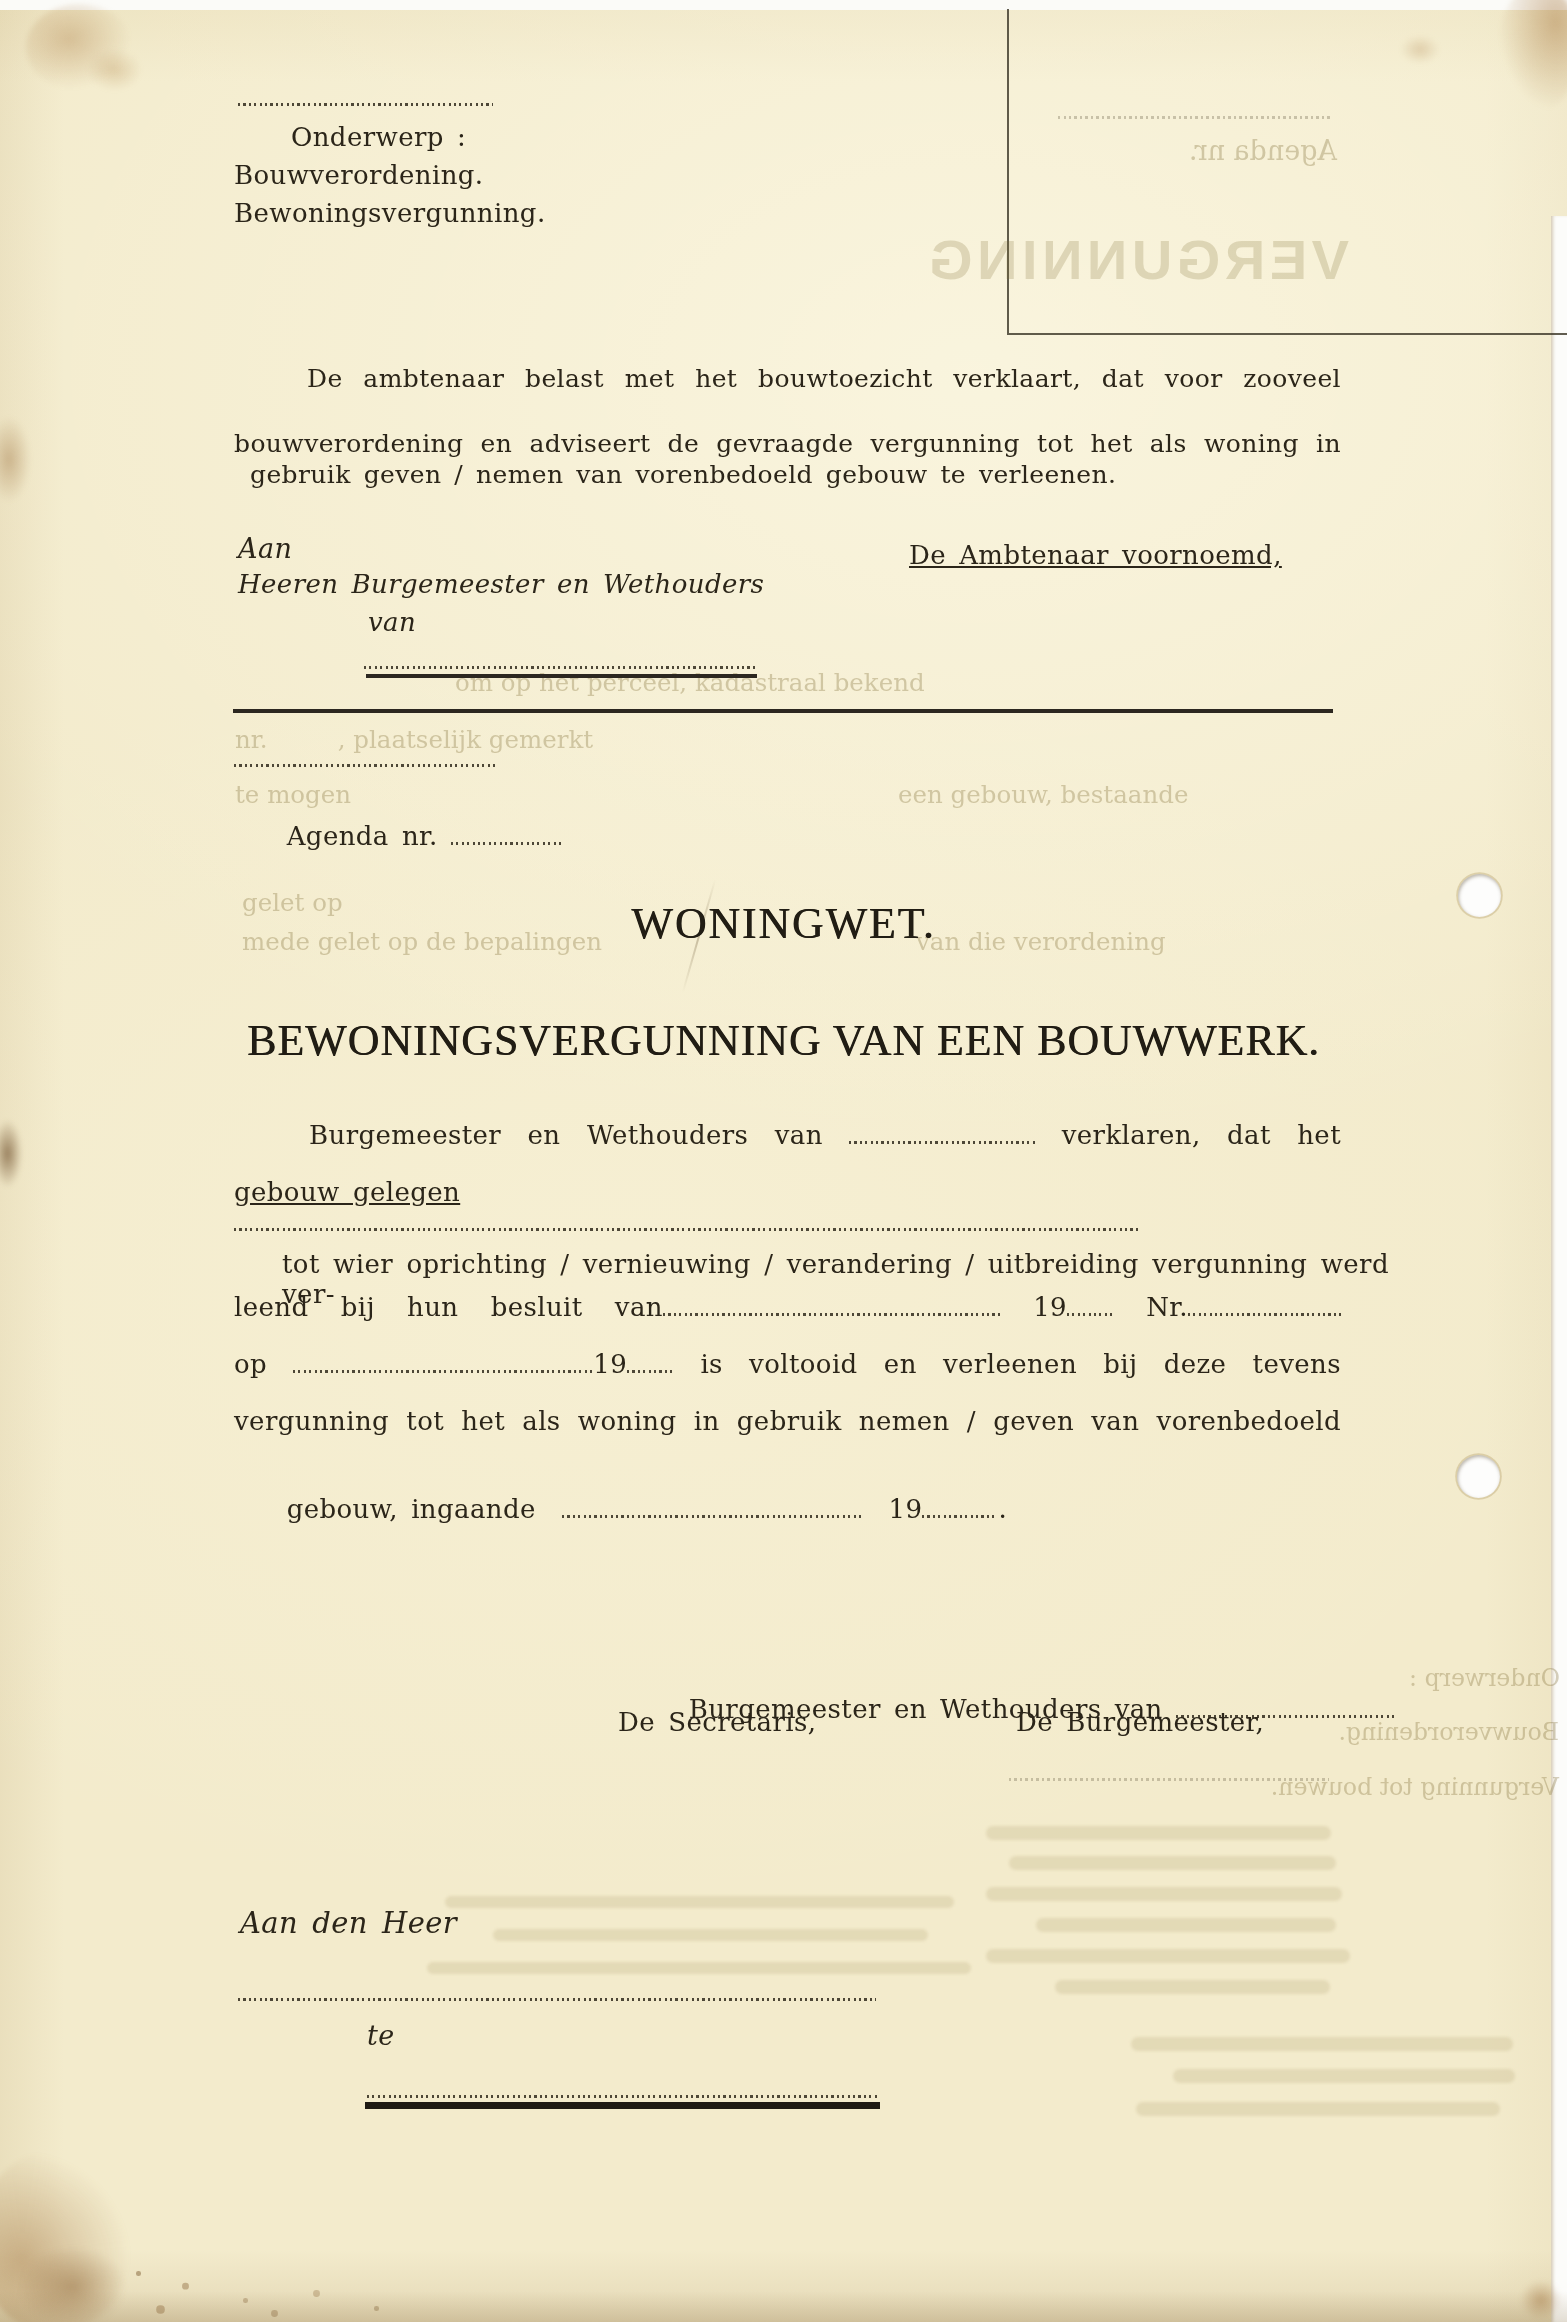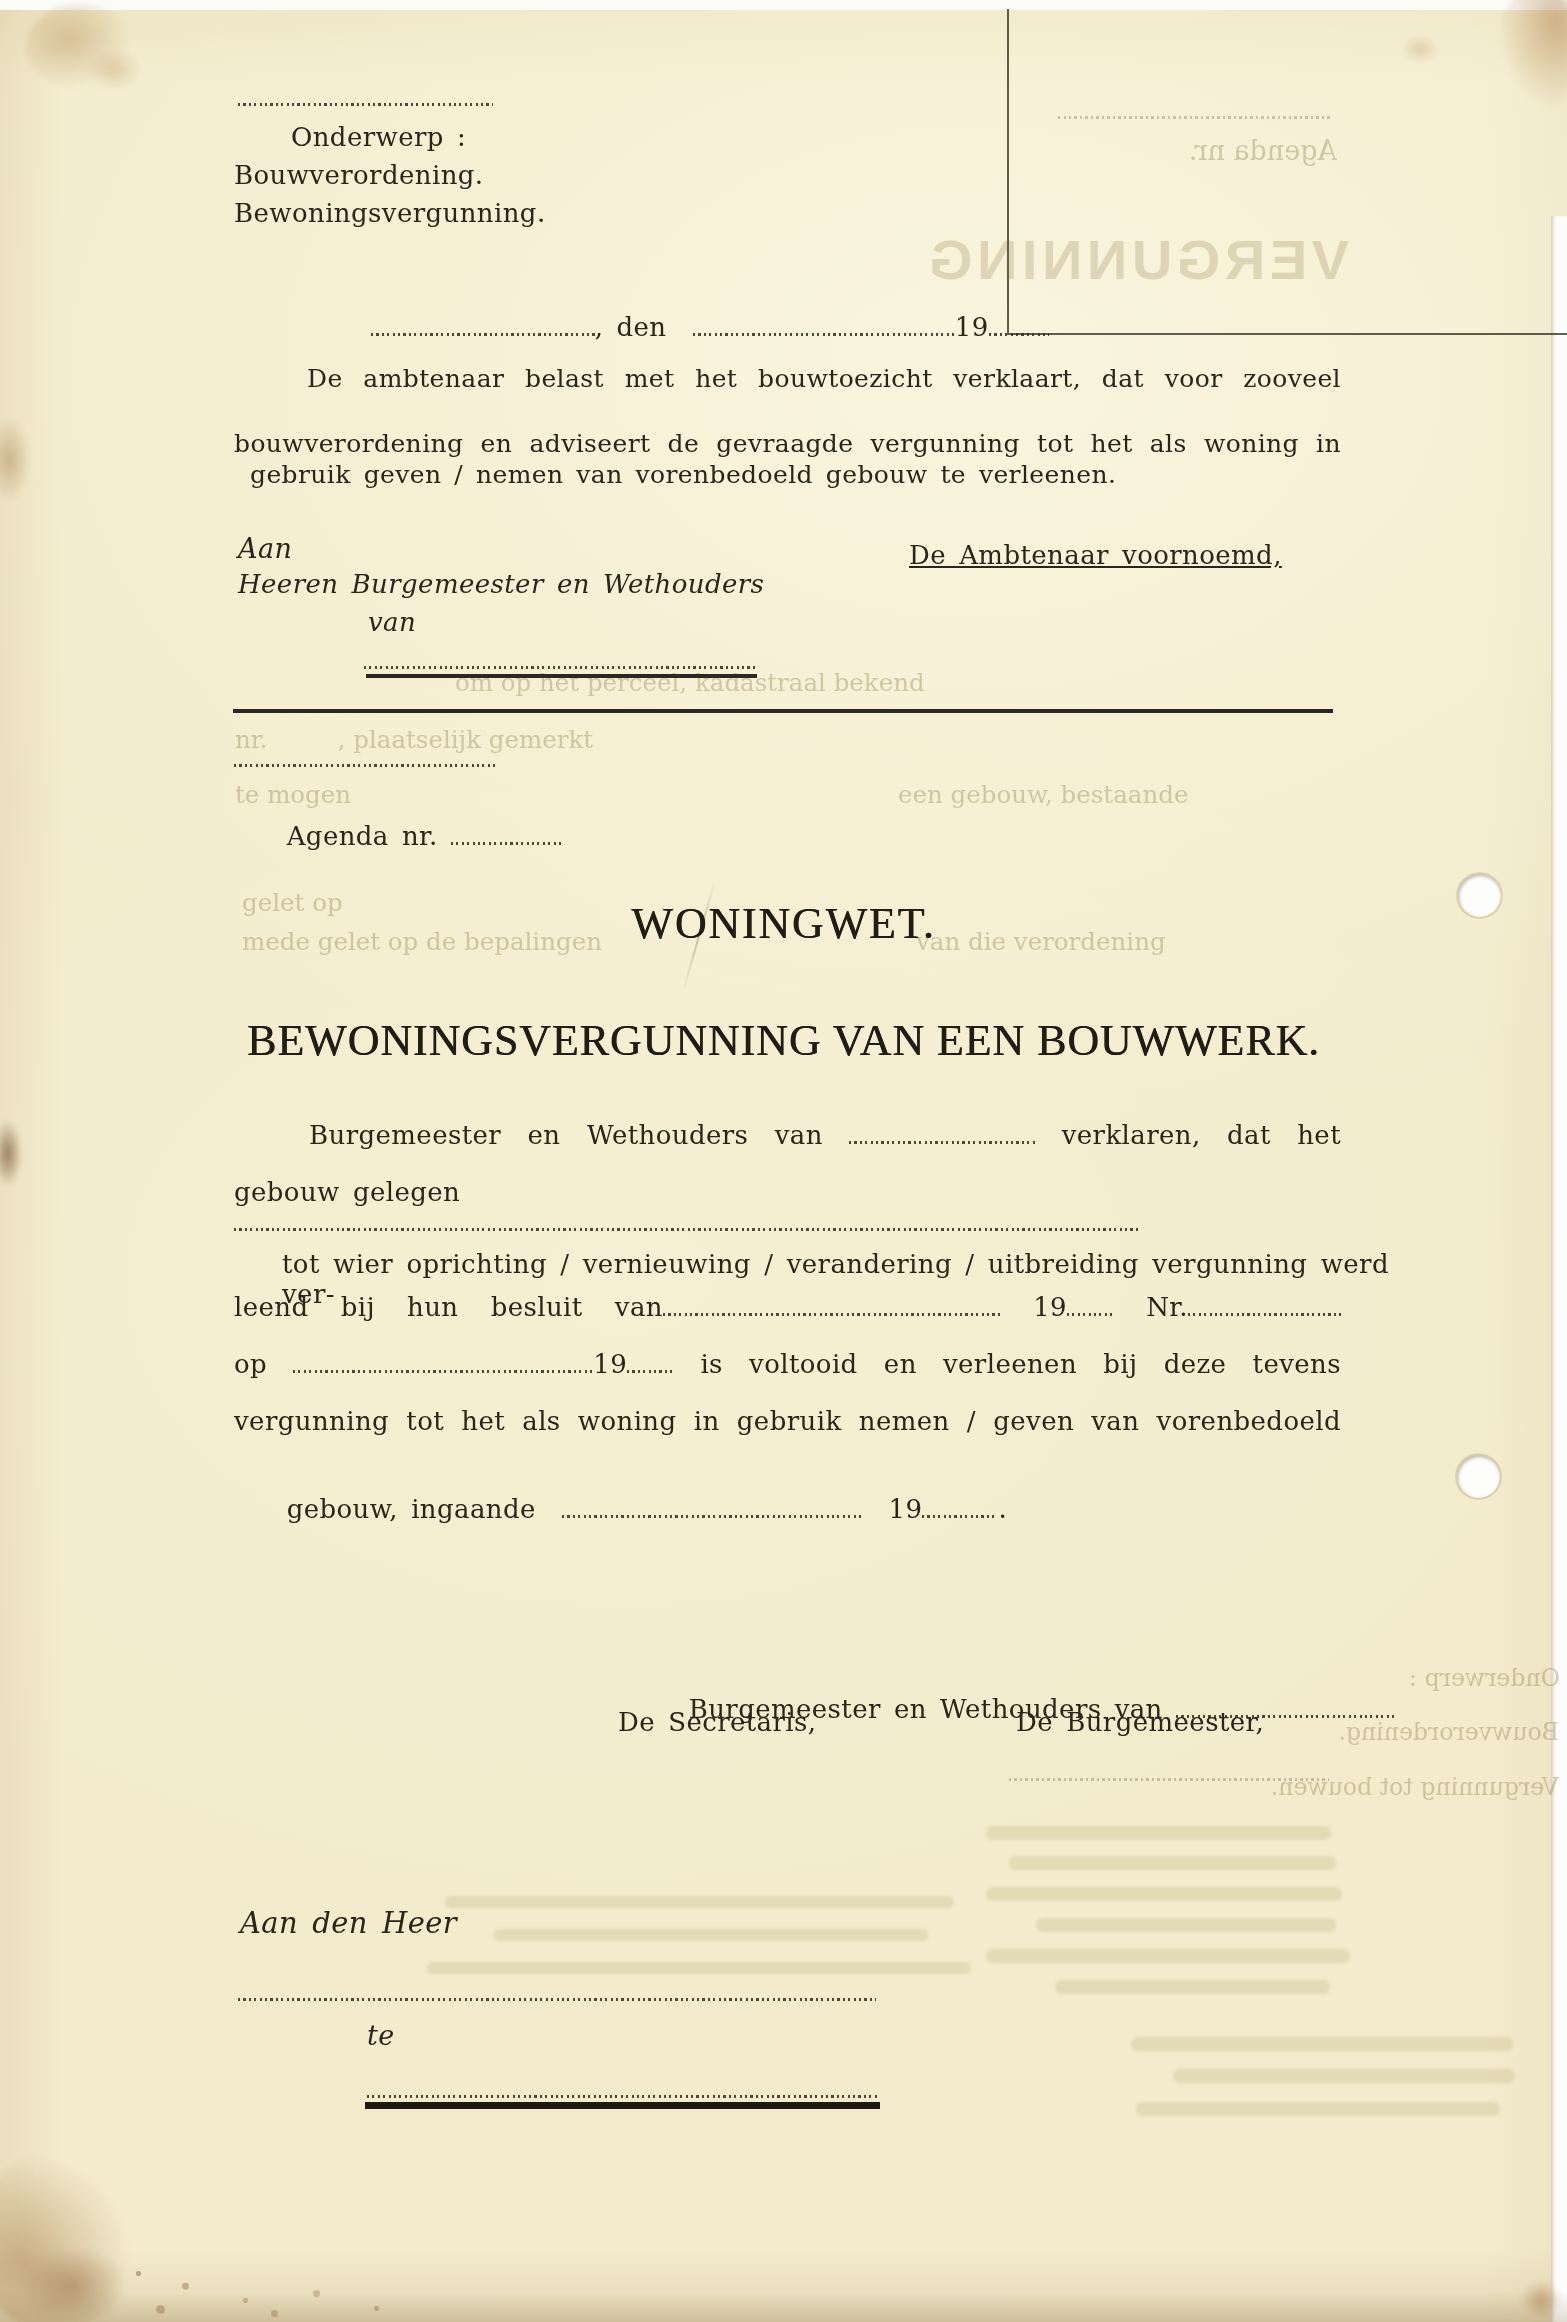--- a/index.html
+++ b/index.html
@@ -112,9 +112,6 @@
   <div class="t" style="left:234px;top:160px;font-size:26px;">Bouwverordening.</div>
   <div class="t" style="left:234px;top:198px;font-size:26px;">Bewoningsvergunning.</div>
 
-  <div class="t" style="left:318px;top:282px;">
-    <span class="ld" style="width:224px;"></span><span>, den</span><span>  </span><span class="ld" style="width:262px;"></span><span>19</span><span class="ld" style="width:60px;"></span>
-  </div>
 
   <div class="t jrow" style="left:234px;top:362px;width:1107px;text-indent:73px;line-height:33px;font-size:25px;">De ambtenaar belast met het bouwtoezicht verklaart, dat voor zooveel</div>
   <div class="t jrow" style="left:234px;top:427px;width:1107px;line-height:33px;font-size:25px;">bouwverordening en adviseert de gevraagde vergunning tot het als woning in</div>

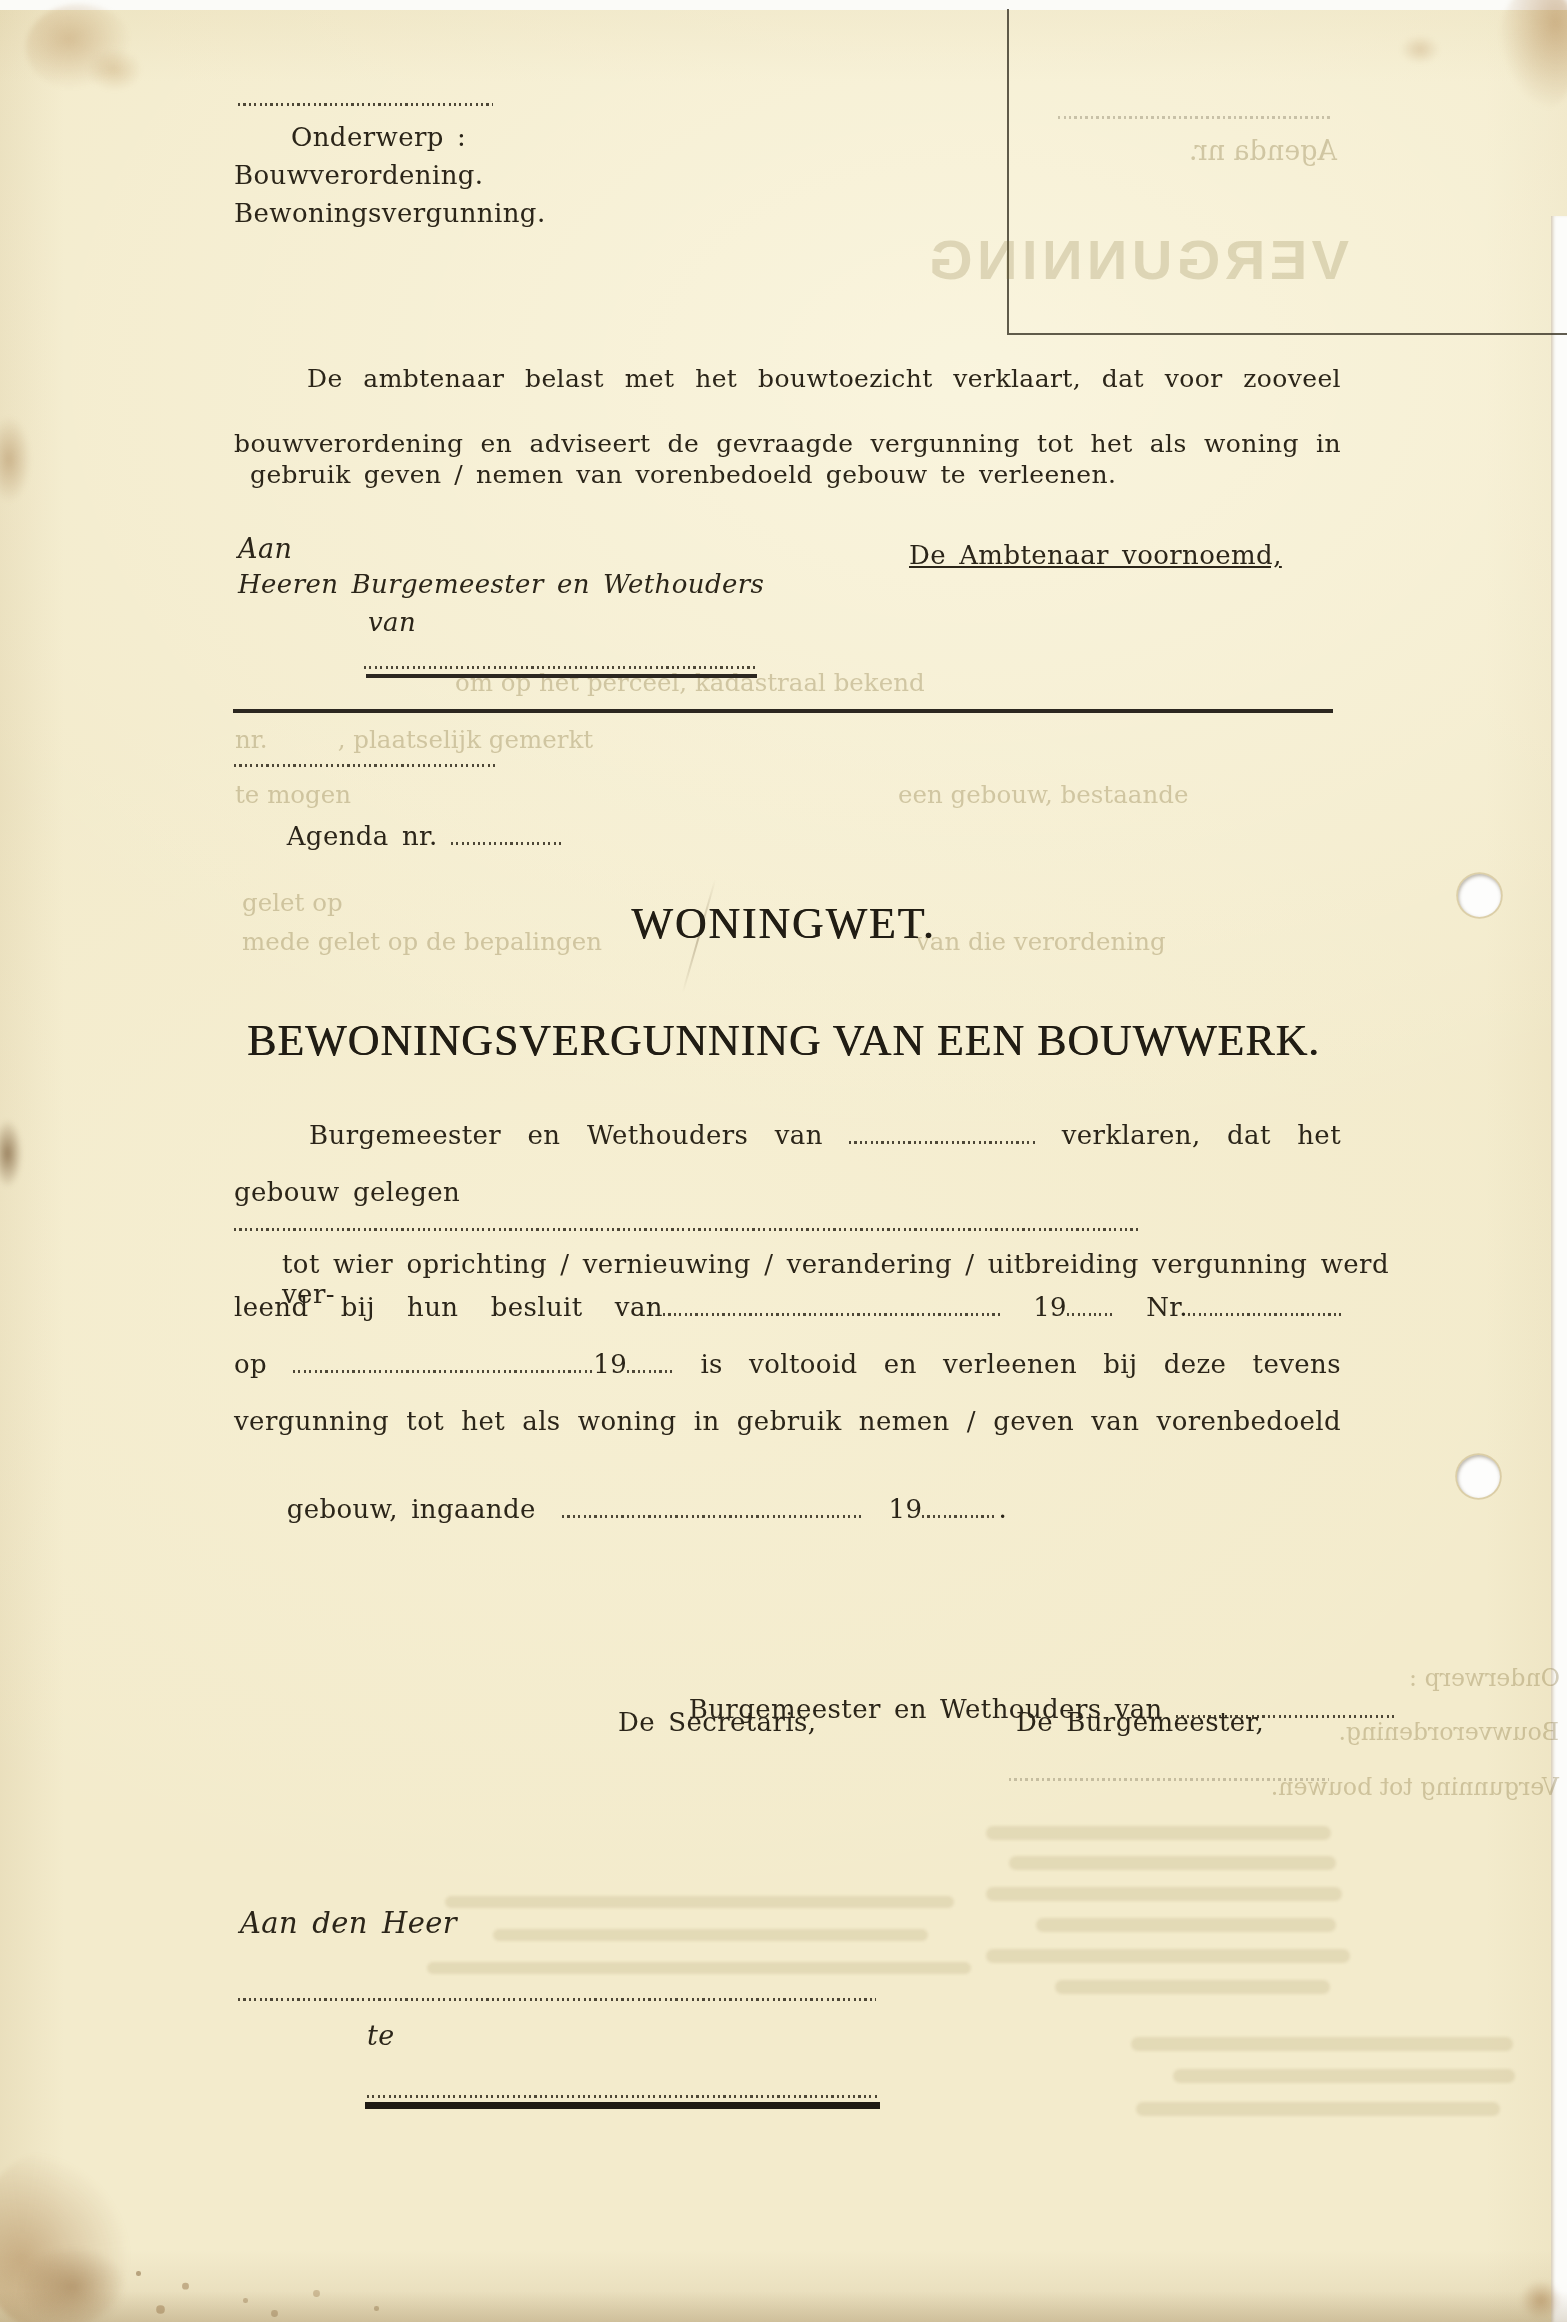--- a/index.html
+++ b/index.html
@@ -137,7 +137,7 @@
   <div class="t jrow" style="left:234px;top:1120px;width:1107px;padding-left:75px;box-sizing:border-box;">
     <span>Burgemeester en Wethouders van</span> <span class="ld" style="width:186px;"></span> <span>verklaren, dat het</span>
   </div>
-  <div class="t" style="left:234px;top:1177px;width:1107px;white-space:normal;">
+  <div class="t" style="left:234px;top:1177px;width:1107px;white-space:normal;text-decoration:underline;">
     <span>gebouw gelegen</span><span class="ld" style="width:904px;"></span>
   </div>
   <div class="t jrow" style="left:234px;top:1249px;width:1107px;margin-left:48px;">tot wier oprichting / vernieuwing / verandering / uitbreiding vergunning werd ver-</div>

